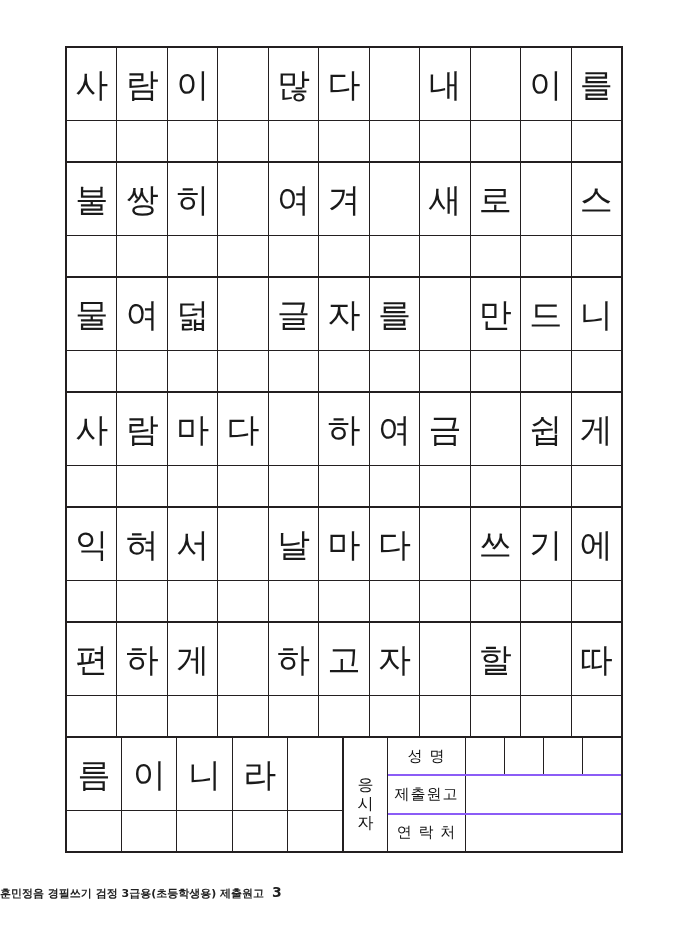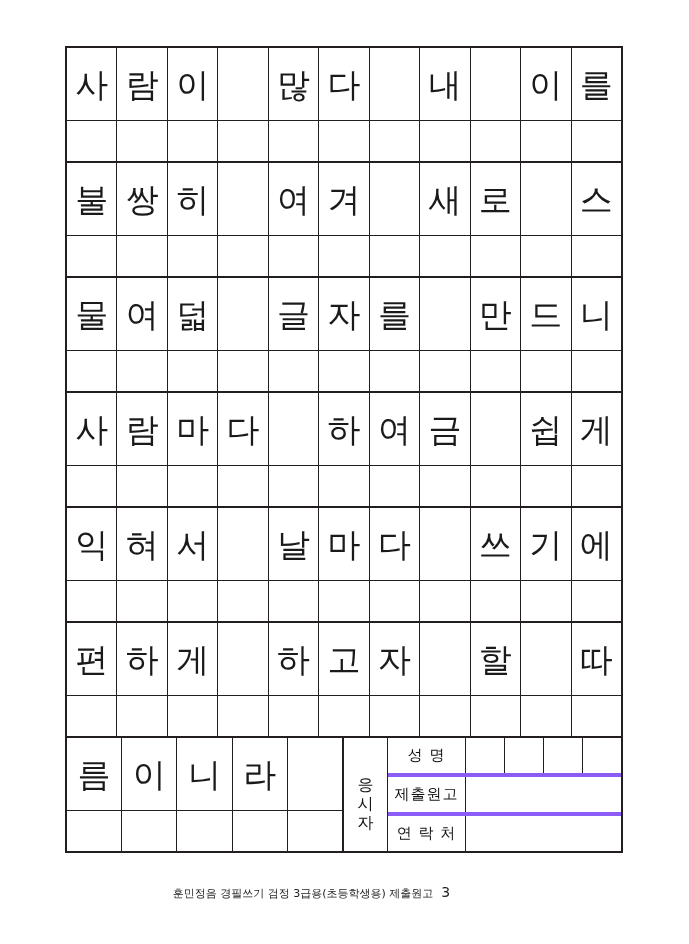--- a/index.html
+++ b/index.html
@@ -115,7 +115,7 @@
   .inforow {
     flex: 1 1 0;
     display: flex;
-    border-bottom: 4px solid #8b5cf6;
+    border-bottom: 2px solid #8b5cf6;
     box-sizing: border-box;
   }
   .inforow:last-child { border-bottom: none; }

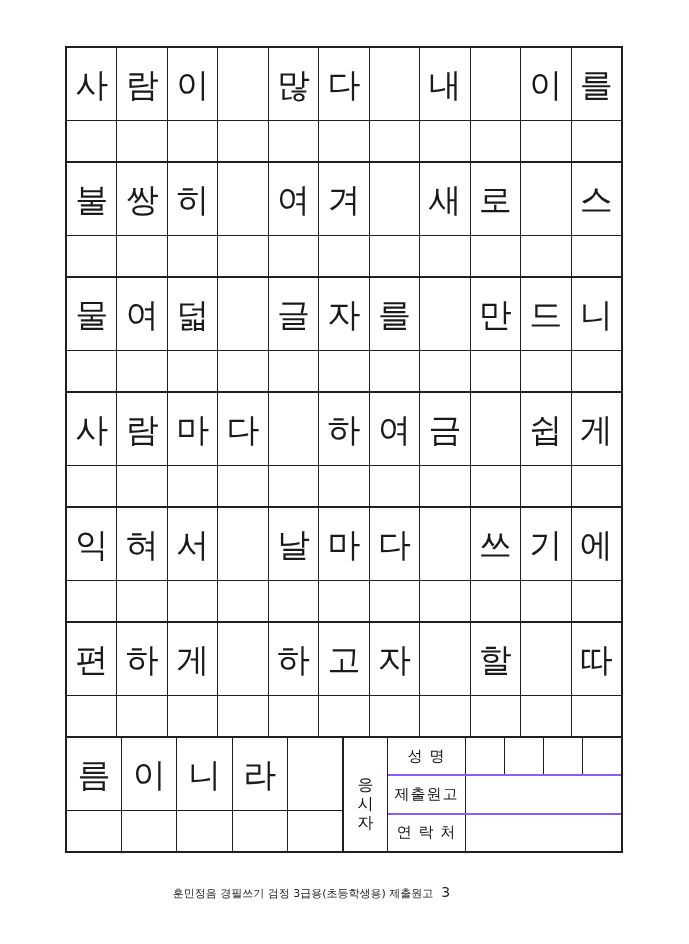--- a/index.html
+++ b/index.html
@@ -149,10 +149,11 @@
     left: 0;
     right: 66px;
     top: 884px;
-    text-align: center;
+    text-align: left;
     font-family: "DejaVu Sans", sans-serif;
     font-size: 11px;
     color: #222;
+    font-weight: bold;
   }
   .footer .pagenum {
     font-size: 14px;

